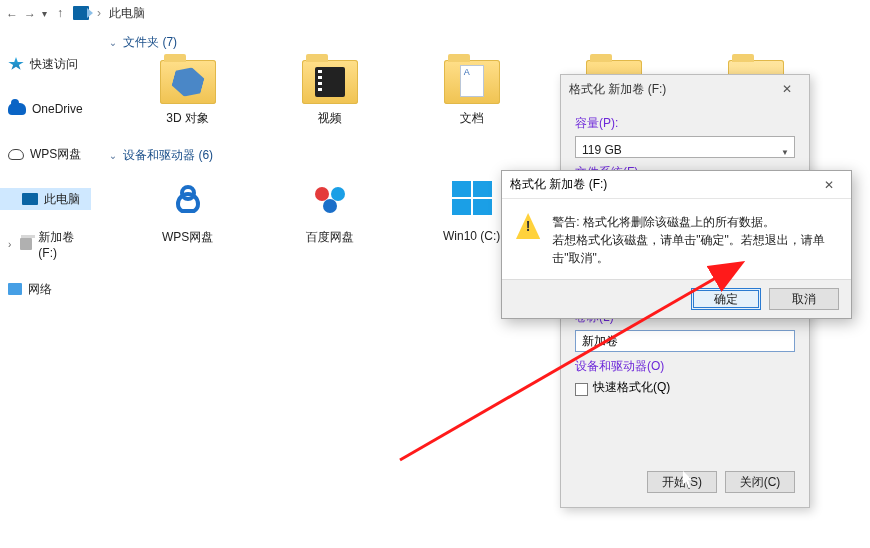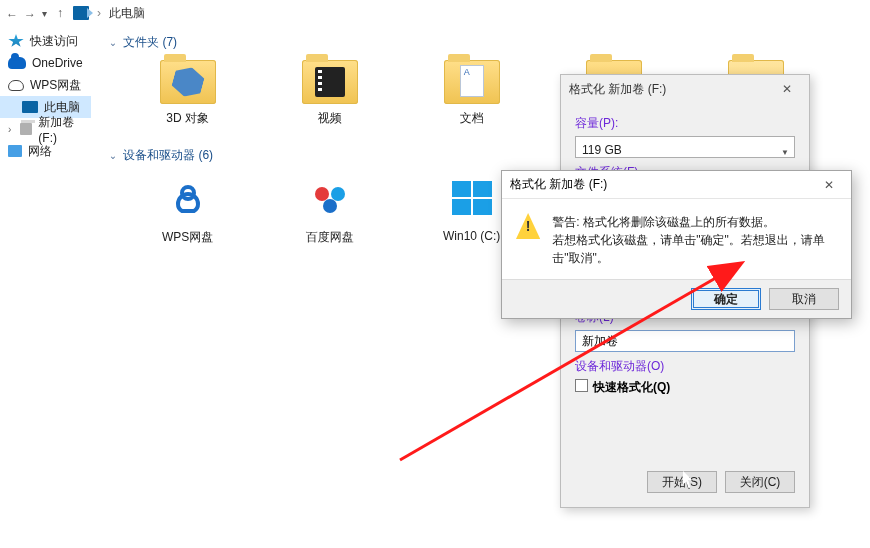--- a/index.html
+++ b/index.html
@@ -16,7 +16,7 @@
 
 .layout { display: flex; height: 522px; }
 .sidebar { width: 106px; padding: 4px 0; }
-.nav-item { display: flex; align-items: center; gap: 6px; height: 22px; padding: 0 8px; color: #222; cursor: default; }
+.nav-item { display: flex; align-items: center; gap: 6px; height: 22px; padding: 0 8px; color: #222; cursor: default; margin-top: 23px; }
 .nav-item.sel { background: #cfe8ff; }
 .nav-caret { width: 8px; color: #666; font-size: 10px; display: inline-block; }
 .nav-ico { width: 16px; height: 14px; display: inline-block; }

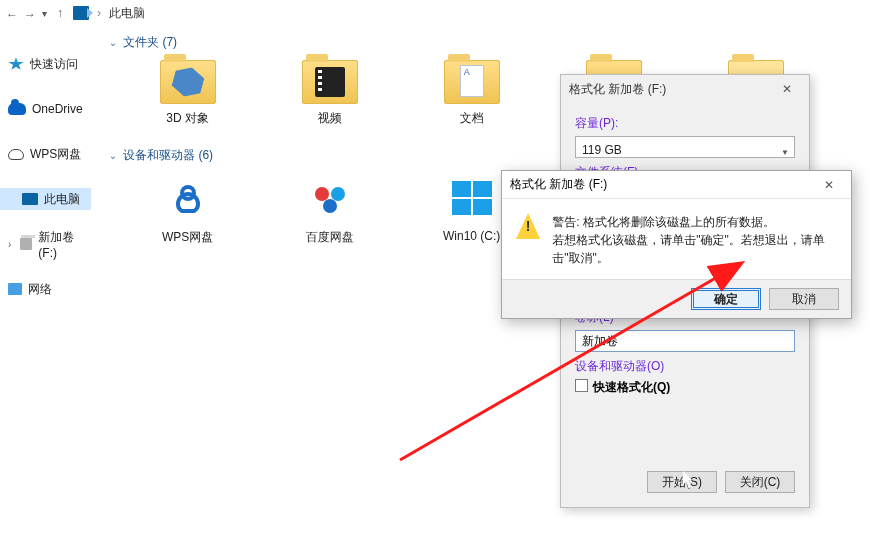--- a/index.html
+++ b/index.html
@@ -76,7 +76,7 @@
 .warn::after { content: "!"; position: absolute; left: 0; right: 0; top: 5px; text-align: center; font-weight: bold; color: #333; font-size: 14px; }
 .cfm-text { color: #222; line-height: 1.5; }
 .cfm-btns { background: #f0f0f0; border-top: 1px solid #dcdcdc; padding: 8px 12px; display: flex; justify-content: flex-end; gap: 8px; }
-.winbtn.focus { outline: 1px solid #2a7ad1; outline-offset: -3px; border-color: #2a7ad1; background: #e5f1fb; font-weight: bold; }
+.winbtn.focus { outline: 1px solid #2a7ad1; outline-offset: -3px; border-color: #2a7ad1; background: #e5f1fb; }
 
 
 .arrow-svg { position: absolute; left: 0; top: 0; pointer-events: none; }

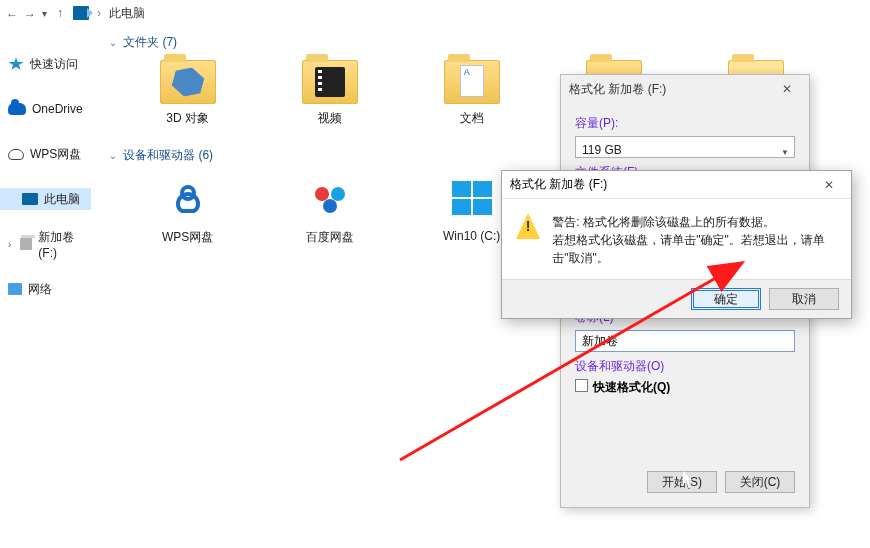--- a/index.html
+++ b/index.html
@@ -63,7 +63,7 @@
 .dlg-select { width: 100%; height: 22px; background: #fff; border: 1px solid #adadad; padding: 0 18px 0 6px; position: relative; display: flex; align-items: flex-end; color: #222; }
 .dlg-select .caret { position: absolute; right: 5px; font-size: 8px; color: #555; }
 .dlg-input { width: 100%; height: 22px; background: #fff; border: 1px solid #7a9fce; padding: 0 6px; display: flex; align-items: center; }
-.chk { display: flex; align-items: flex-start; gap: 5px; margin-top: 4px; font-weight: bold; }
+.chk { display: flex; align-items: flex-end; gap: 5px; margin-top: 4px; }
 .chk-box { width: 13px; height: 13px; border: 1px solid #7a7a7a; background: #fff; }
 .dlg-buttons-bottom { position: absolute; bottom: 14px; right: 14px; display: flex; gap: 8px; }
 .winbtn { min-width: 70px; height: 22px; background: #e1e1e1; border: 1px solid #adadad; display: flex; align-items: center; justify-content: center; color: #222; }

